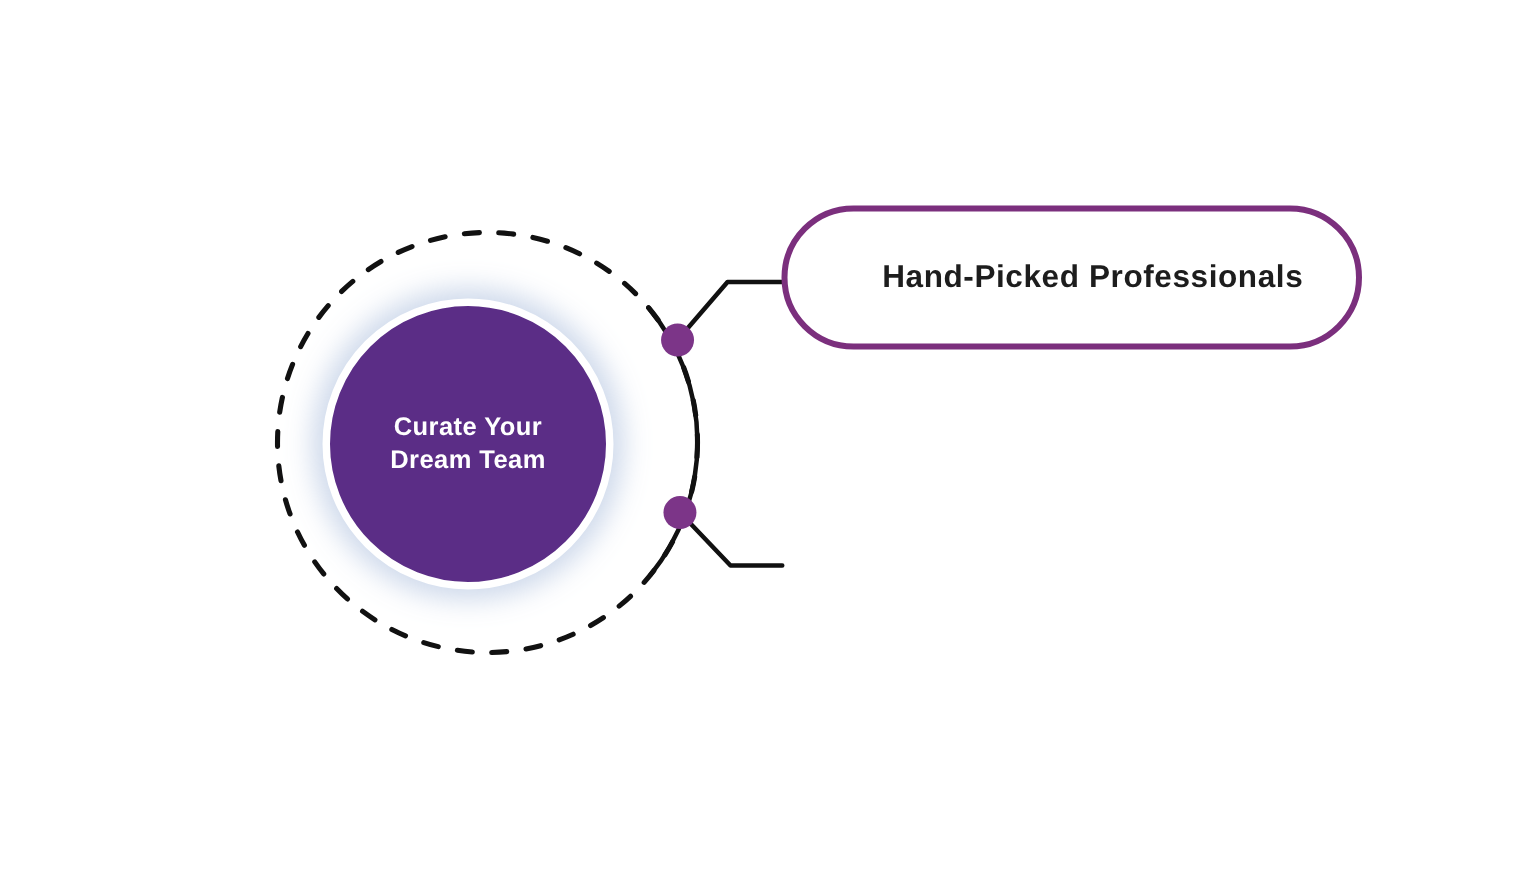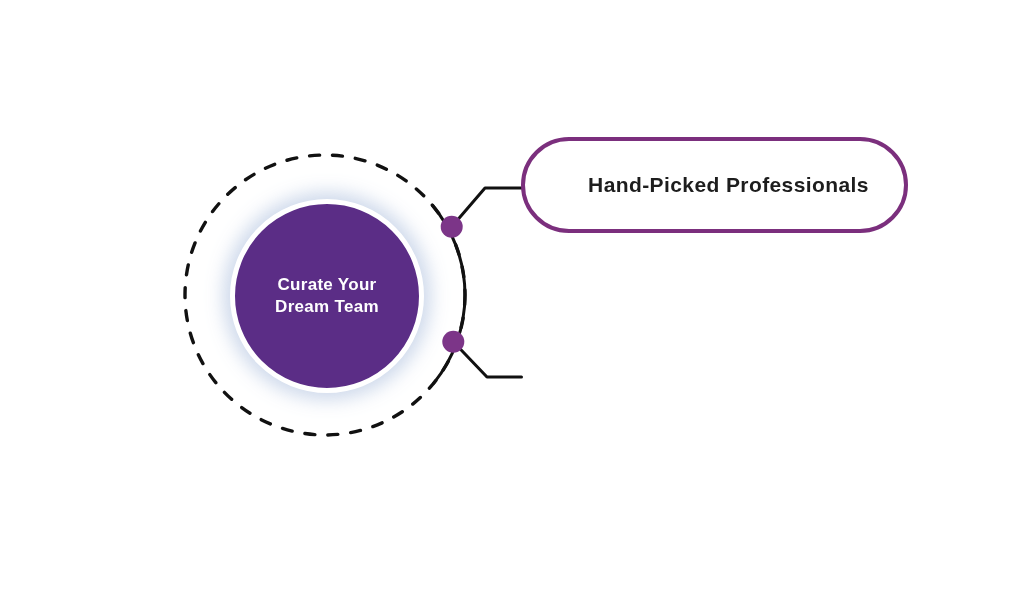--- a/index.html
+++ b/index.html
@@ -25,7 +25,7 @@
   
   .center-circle {
     position: absolute;
-    left: 230px;
+    left: 215px;
     top: 199px;
     width: 194px;
     height: 194px;

